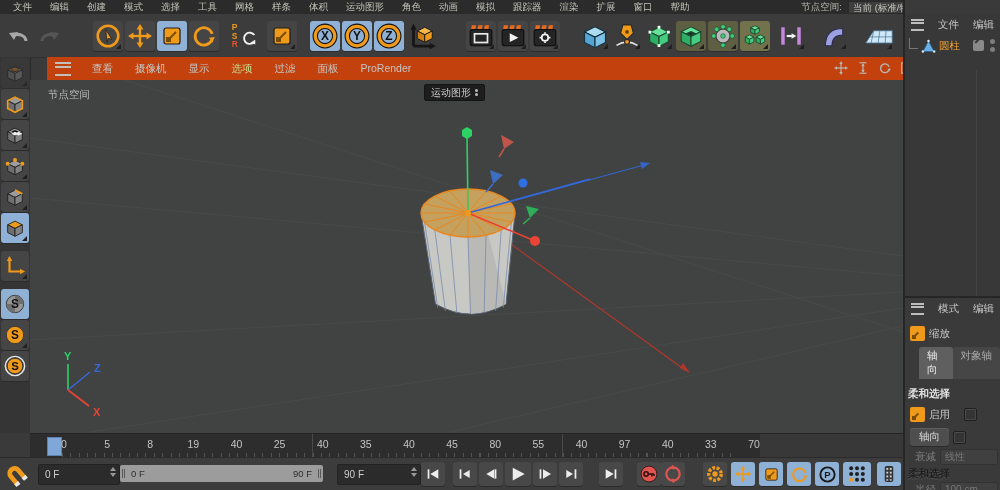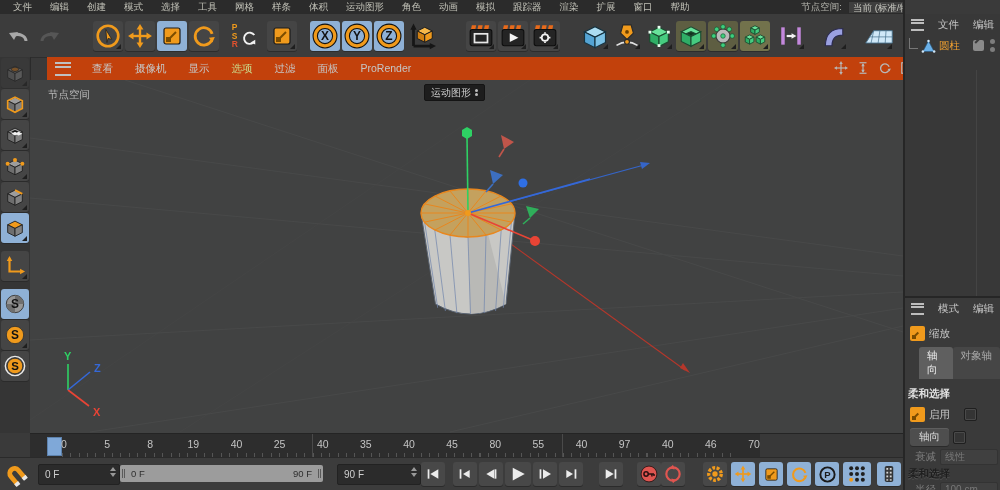--- a/index.html
+++ b/index.html
@@ -616,7 +616,7 @@
         <span>40</span>
         <span>97</span>
         <span>40</span>
-        <span>46</span>
+        <span>33</span>
         <span>70</span>
       </div>
     <div id="tickmarks"></div>

